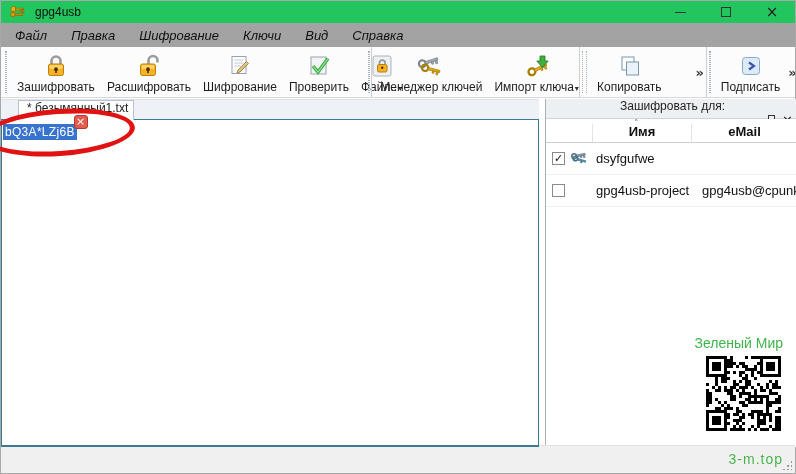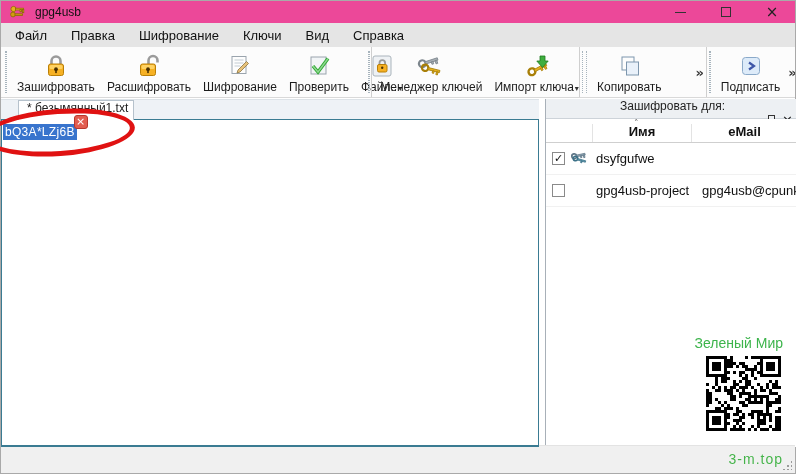--- a/index.html
+++ b/index.html
@@ -8,7 +8,7 @@
   .window { position:relative; width:796px; height:474px; background:#fff; border:1px solid #a9a9a9; }
 
   
-  .titlebar { position:absolute; top:0; left:0; right:0; height:22px; background:#ec4899; display:flex; align-items:center; }
+  .titlebar { position:absolute; top:0; left:0; right:0; height:22px; background:#22c55e; display:flex; align-items:center; }
   .titlebar .appicon { margin-left:8px; width:16px; height:16px; }
   .titlebar .title { margin-left:10px; font-size:12px; color:#111; }
   .wincontrols { margin-left:auto; display:flex; align-items:center; height:100%; }

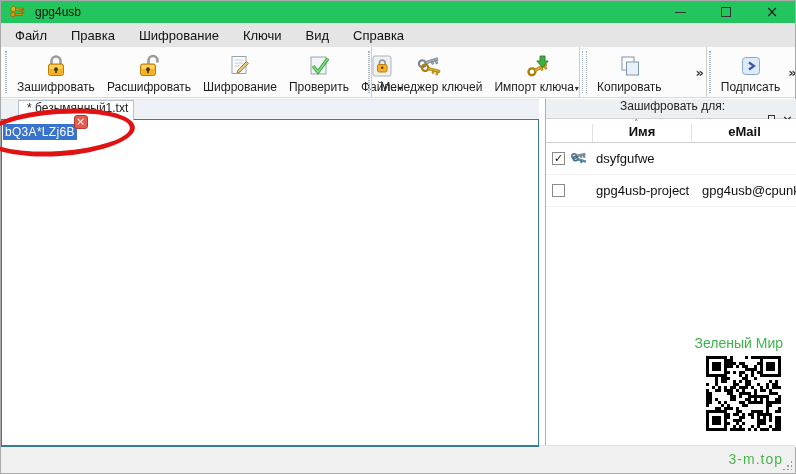--- a/index.html
+++ b/index.html
@@ -18,7 +18,7 @@
   .glyph-close { font-size:15px; line-height:1; font-family:"DejaVu Sans",sans-serif; }
 
   
-  .menubar { position:absolute; top:22px; left:0; right:0; height:24px; background:#e5e5e5; display:flex; align-items:center; padding-left:2px; }
+  .menubar { position:absolute; top:22px; left:0; right:0; height:24px; background:#a3a3a3; display:flex; align-items:center; padding-left:2px;font-style:italic; }
   .menu-item { font-size:13px; color:#111; padding:3px 12px; }
 
   

